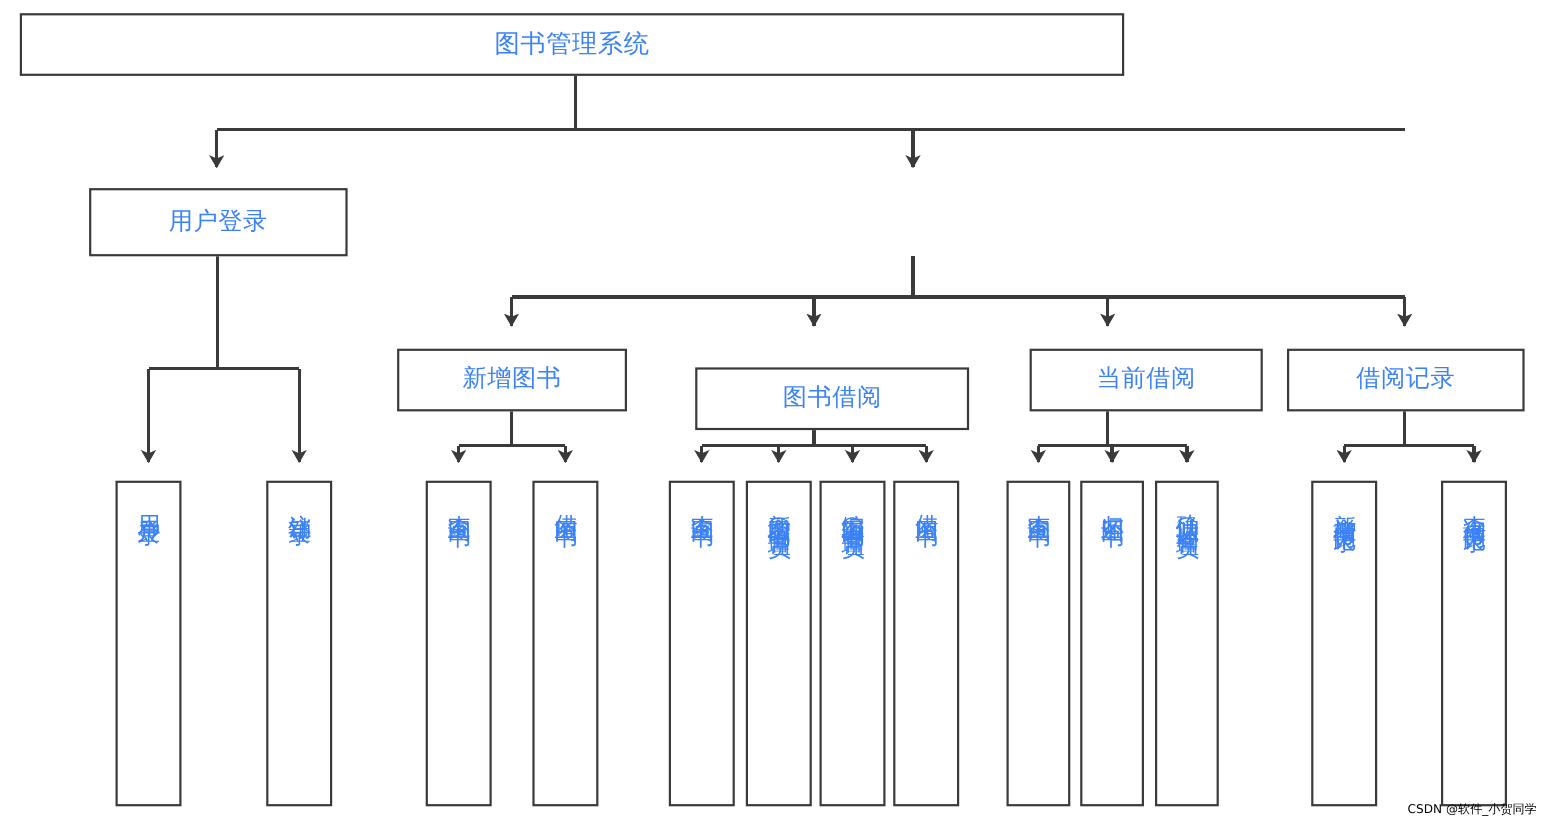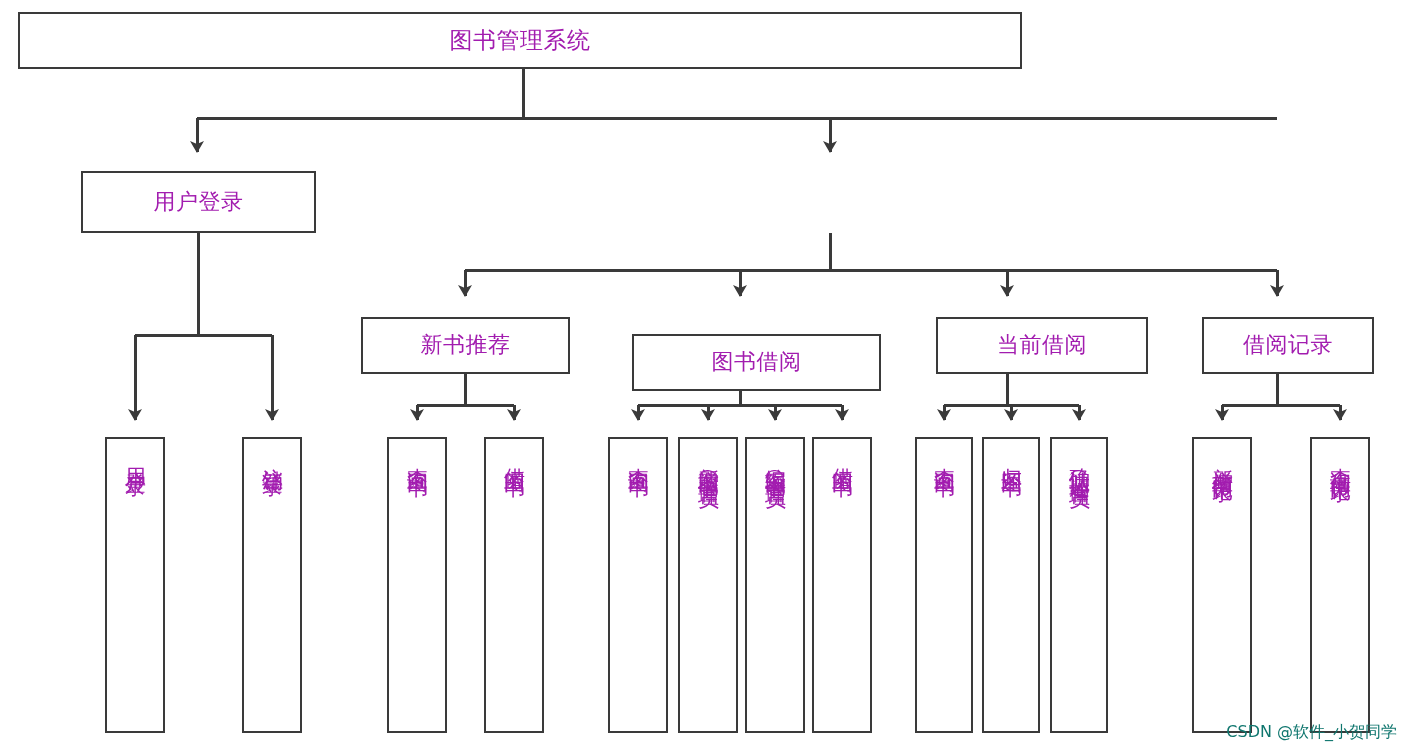--- a/index.html
+++ b/index.html
@@ -31,7 +31,7 @@
     display: flex;
     align-items: center;
     justify-content: center;
-    color: #a21caf;
+    color: #3b82f6;
   }
   .node .label {
     display: block;

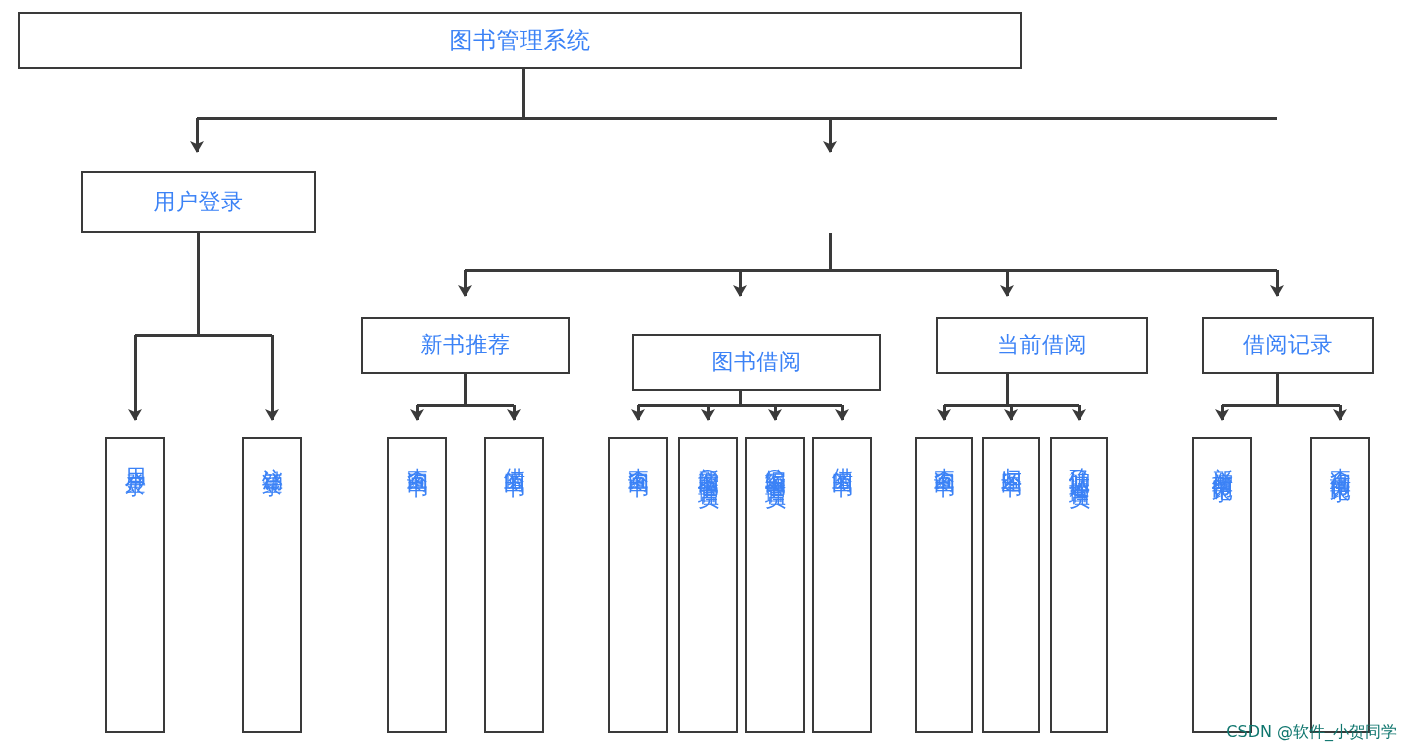--- a/index.html
+++ b/index.html
@@ -132,7 +132,7 @@
   </div>
 
   <div class="node horiz" style="left:361px; top:317px; width:209px; height:57px;">
-    <span class="label">新书推荐</span>
+    <span class="label">新增图书</span>
   </div>
   <div class="node horiz" style="left:632px; top:334px; width:249px; height:57px;">
     <span class="label">图书借阅</span>

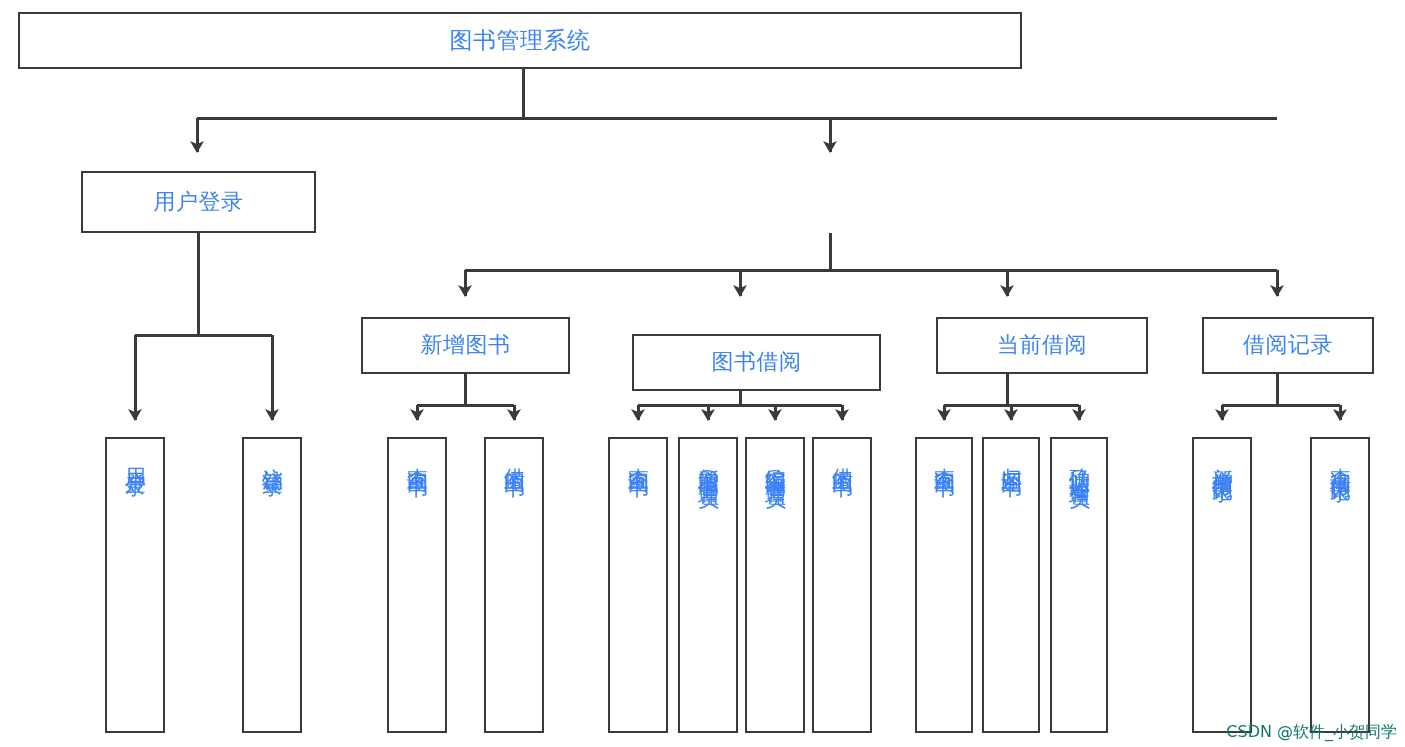--- a/index.html
+++ b/index.html
@@ -140,7 +140,7 @@
   <div class="node horiz" style="left:936px; top:317px; width:212px; height:57px;">
     <span class="label">当前借阅</span>
   </div>
-  <div class="node horiz" style="left:1170px; top:317px; width:172px; height:57px;margin-left:32px;">
+  <div class="node horiz" style="left:1170px; top:317px; width:216px; height:57px;">
     <span class="label">借阅记录</span>
   </div>
 

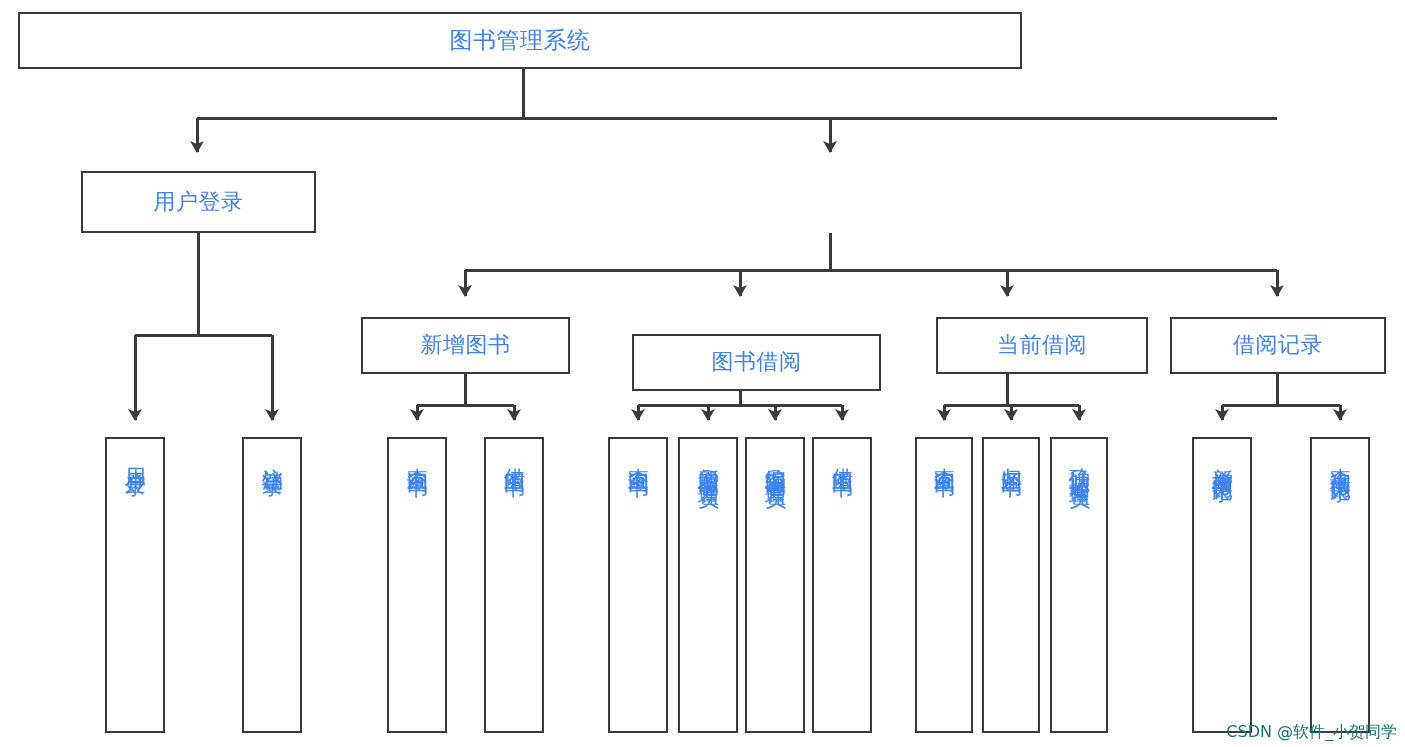--- a/index.html
+++ b/index.html
@@ -62,8 +62,8 @@
     position: absolute;
     right: 8px;
     bottom: 4px;
-    font-size: 16px;
-    color: #0f766e;
+    font-size: 11px;
+    color: #000000;
     font-family: "DejaVu Sans", "Liberation Sans", sans-serif;
     white-space: nowrap;
   }

